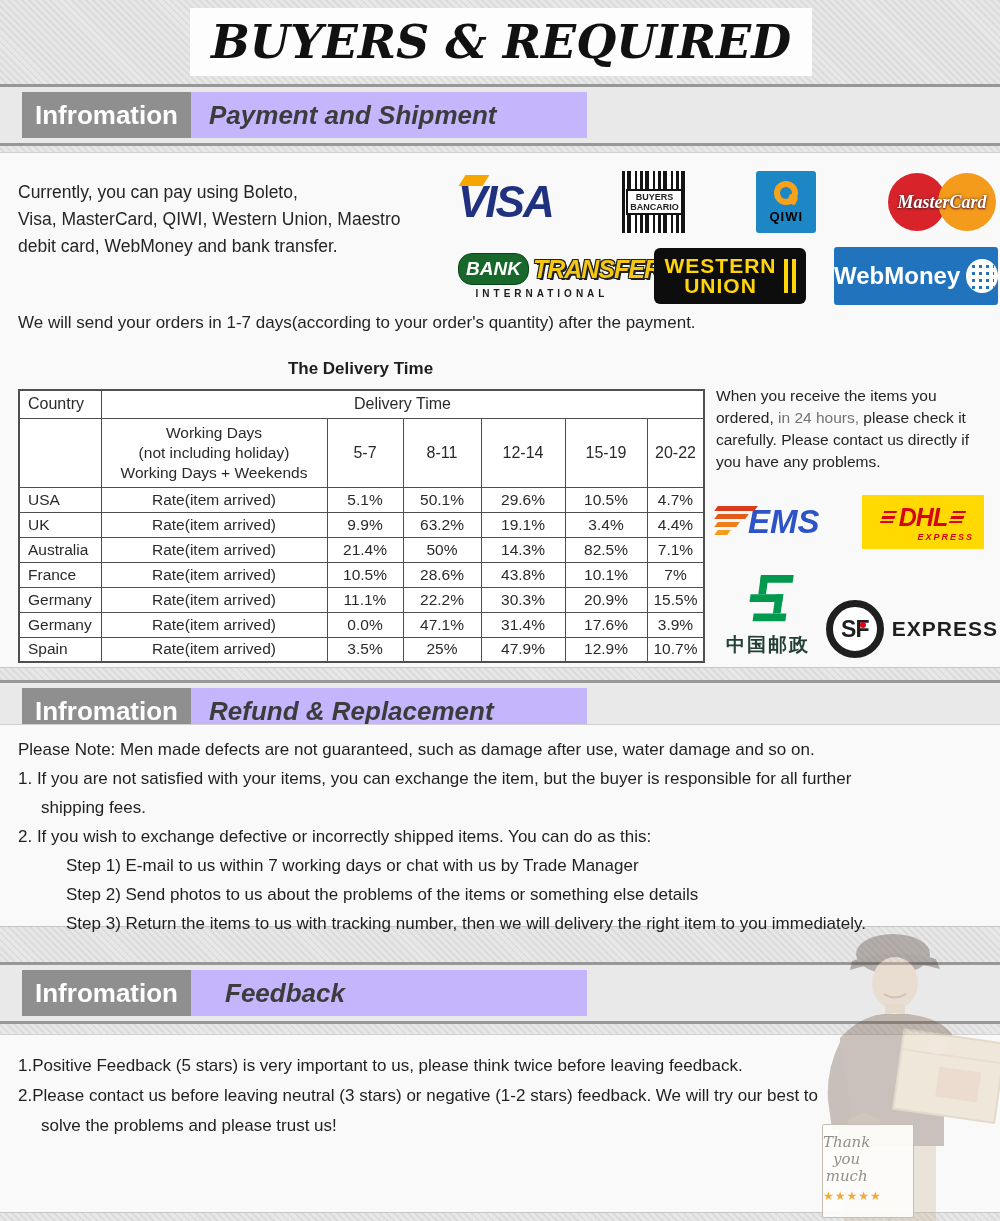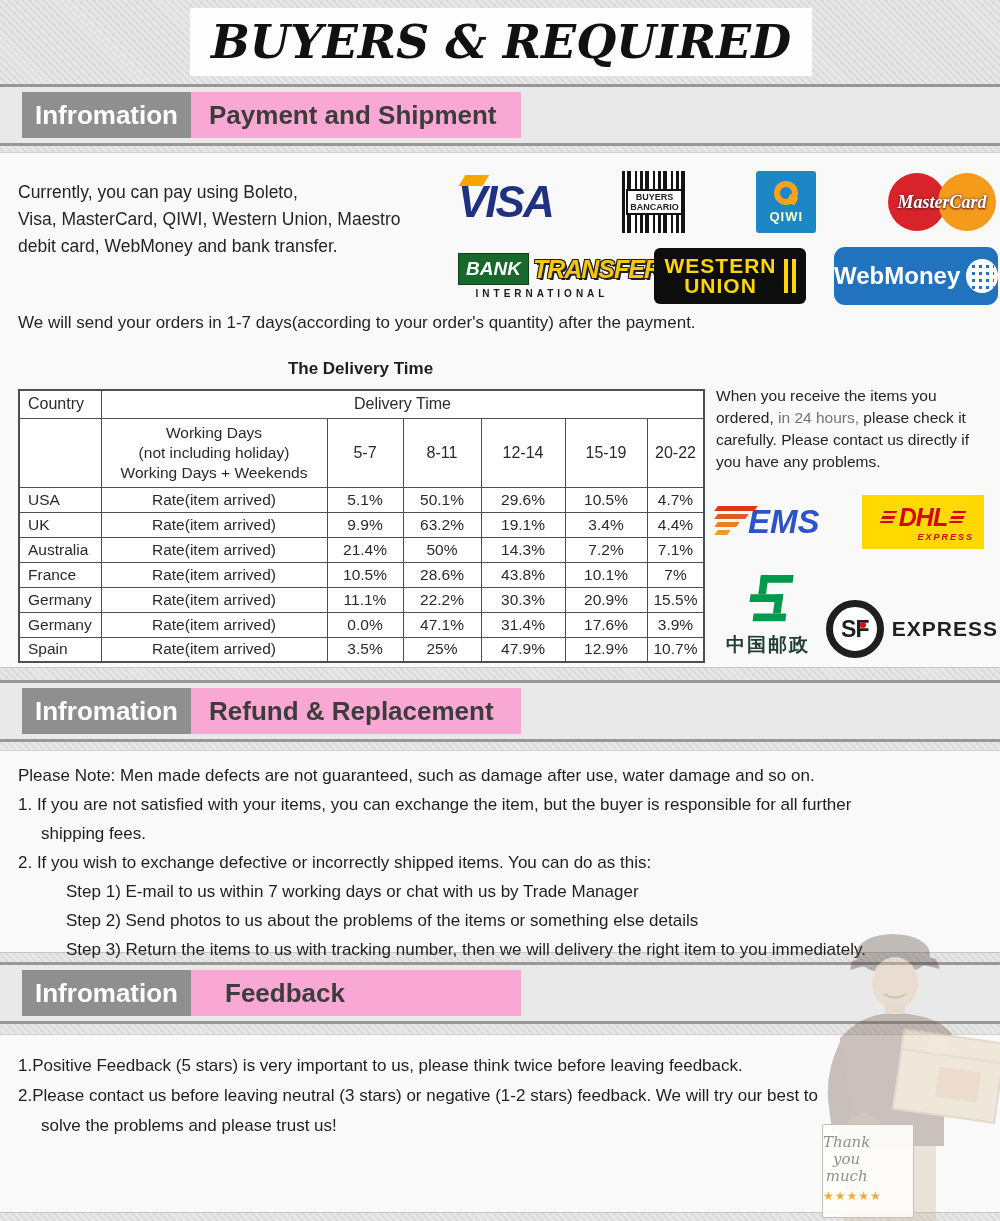--- a/index.html
+++ b/index.html
@@ -32,9 +32,9 @@
     height:46px; display:flex; align-items:center; padding:0 13px; white-space:nowrap;
   }
   .bar-title {
-    background:#f9a8d4; color:#3c3c3c; font-weight:bold; font-size:26px;
+    background:#c4b5fd; color:#3c3c3c; font-weight:bold; font-size:26px;
     height:46px; display:flex; align-items:center; padding:0 18px;
-    width:330px; white-space:nowrap;
+    width:396px; white-space:nowrap;font-style:italic;
   }
   .bar-title.pad-more { padding-left:34px; }
   #bar-payment { top:84px; }

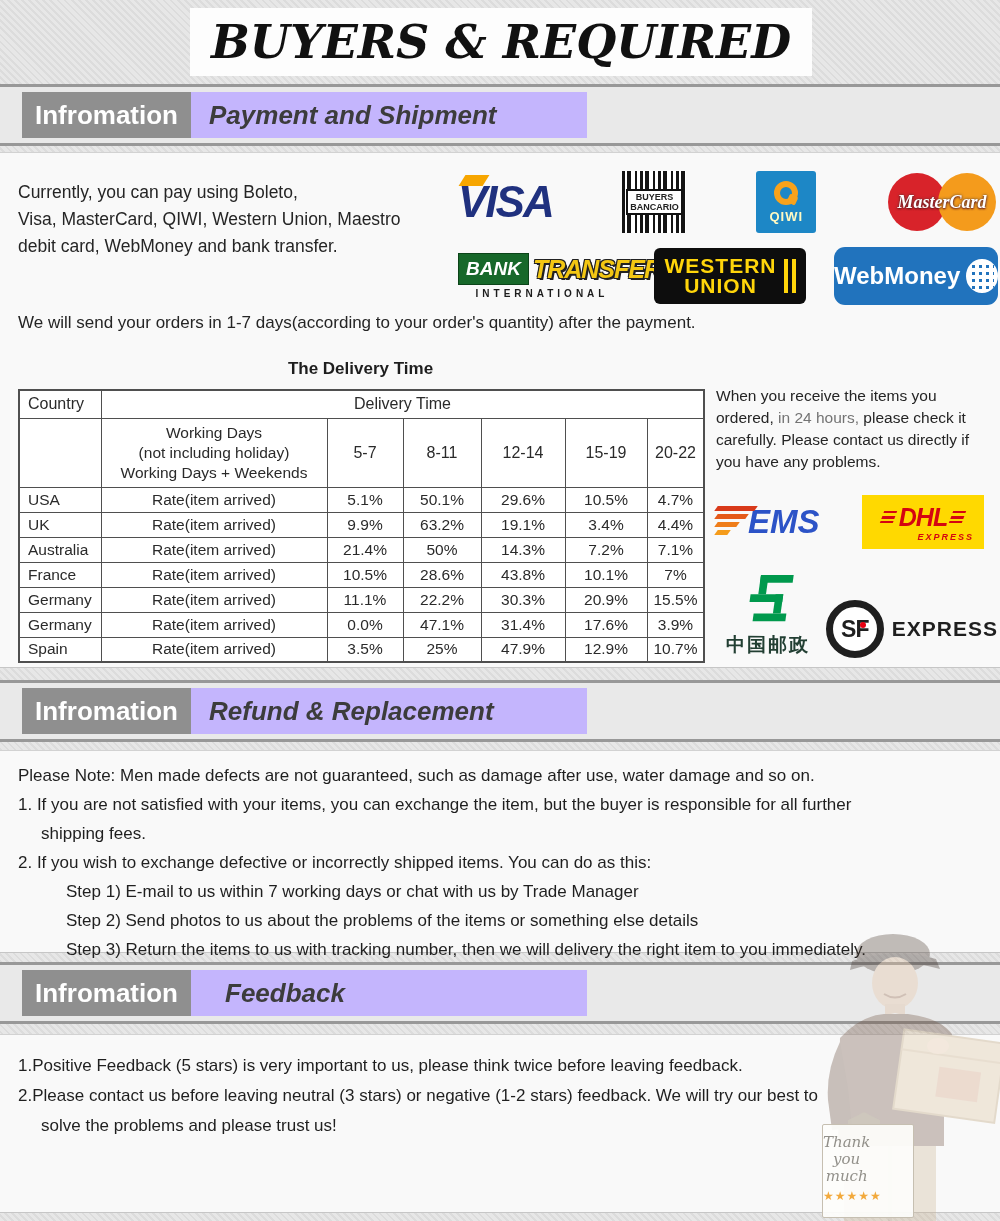--- a/index.html
+++ b/index.html
@@ -73,7 +73,7 @@
   .qiwi-q { width:24px; height:24px; border:6px solid #f8a21b; border-radius:50%; position:relative; }
   .qiwi-q::after { content:""; position:absolute; right:-5px; bottom:-5px; width:9px; height:9px;
           background:#f8a21b; border-radius:2px; transform:rotate(25deg); }
-  .qiwi-name { color:#fef9c3; font-weight:800; font-size:13px; letter-spacing:1px; margin-top:4px; }
+  .qiwi-name { color:#000000; font-weight:800; font-size:13px; letter-spacing:1px; margin-top:4px; }
 
   .mastercard { position:relative; width:112px; height:64px; }
   .mc-red    { position:absolute; left:2px;  top:3px; width:58px; height:58px; border-radius:50%; background:#d8232a; }

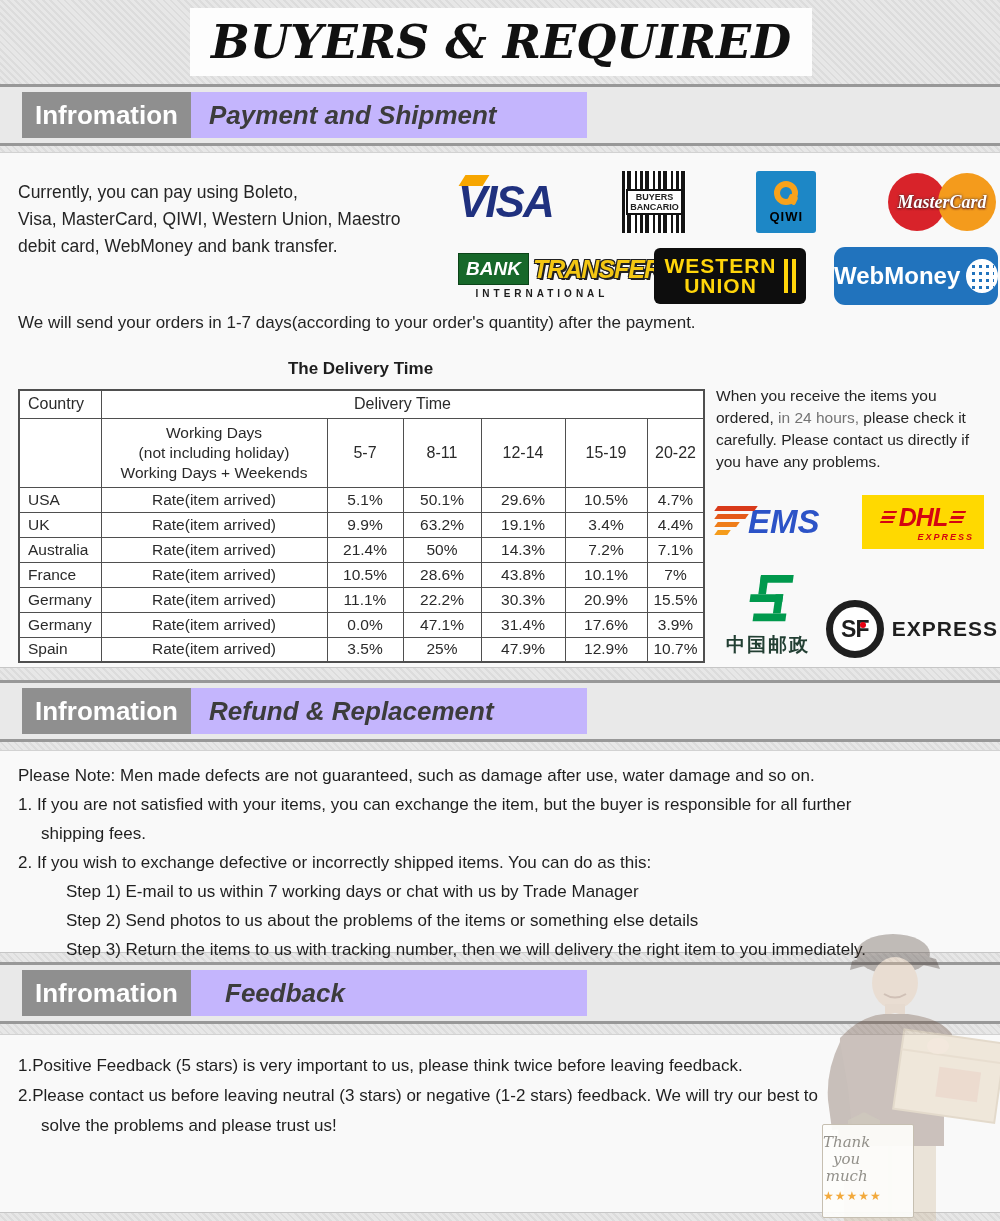--- a/index.html
+++ b/index.html
@@ -85,7 +85,7 @@
   .banktransfer { width:168px; }
   .bt-row { display:flex; align-items:center; gap:4px; }
   .bt-bank { background:#17682a; color:#fff; font-style:italic; font-weight:900; font-size:19px;
-          padding:4px 7px; border-radius:0; border:1px solid #0c4419; }
+          padding:4px 7px; border-radius:14px; border:1px solid #0c4419; }
   .bt-transfer { font-style:italic; font-weight:900; font-size:25px; color:#f3c713; letter-spacing:-1px;
           text-shadow:-1px -1px 0 #222,1px -1px 0 #222,-1px 1px 0 #222,1px 1px 0 #222,2px 2px 0 #222; }
   .bt-sub { font-weight:800; font-size:10px; letter-spacing:4px; color:#1c1c1c; text-align:center; margin-top:3px; }

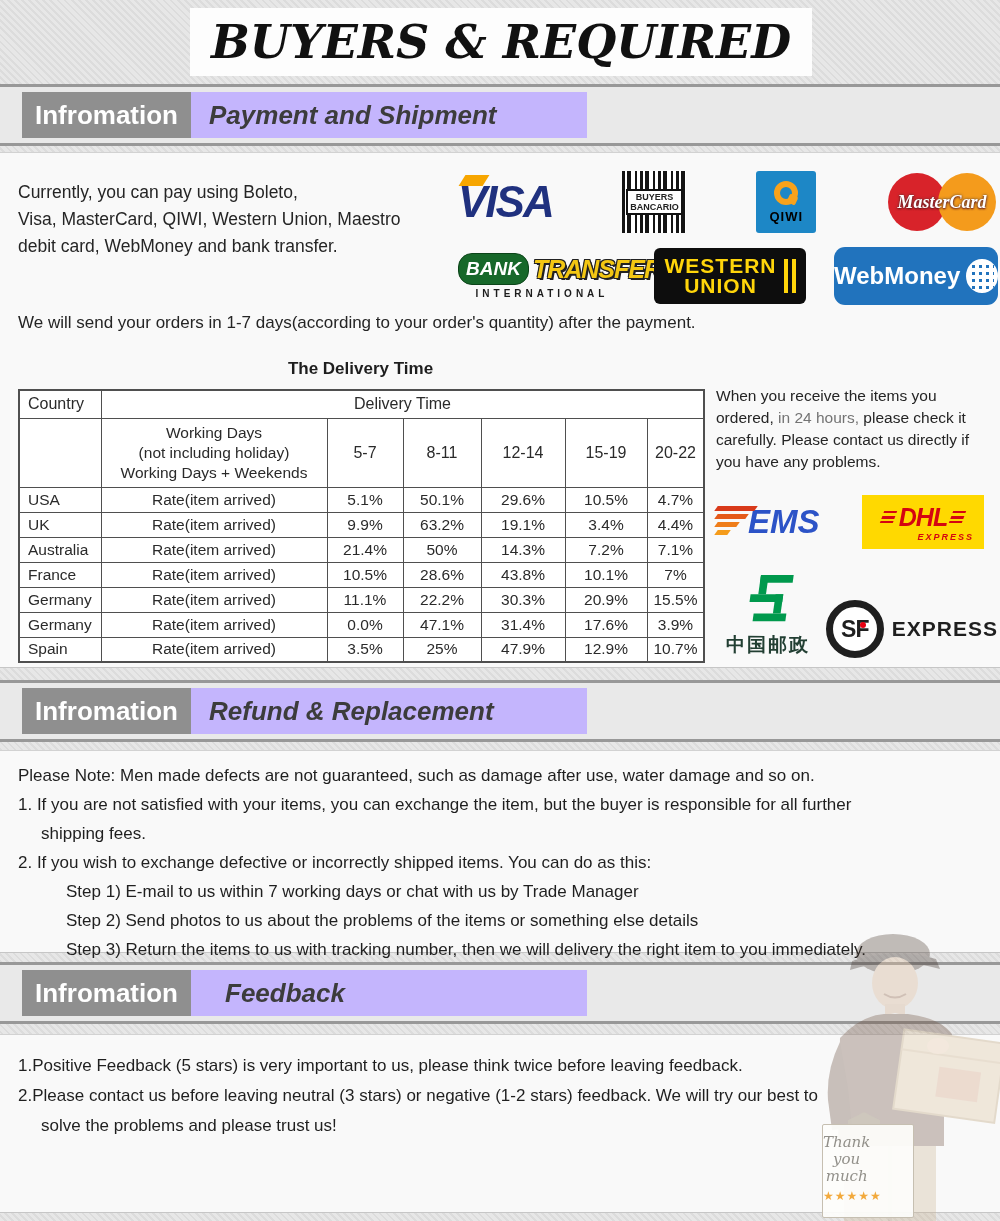--- a/index.html
+++ b/index.html
@@ -96,7 +96,7 @@
   .wu-bars { display:flex; gap:4px; }
   .wu-bars i { display:block; width:4px; height:34px; background:#ffd50a; }
 
-  .webmoney { background:#2173bd; border-radius:11px; width:164px; height:58px;
+  .webmoney { background:#2173bd; border-radius:3px; width:164px; height:58px;
           display:flex; align-items:center; justify-content:center; gap:6px; }
   .wm-text { color:#fff; font-weight:bold; font-size:24px; }
   .wm-globe { width:34px; height:34px; border-radius:50%; background:#fff; position:relative; overflow:hidden; }

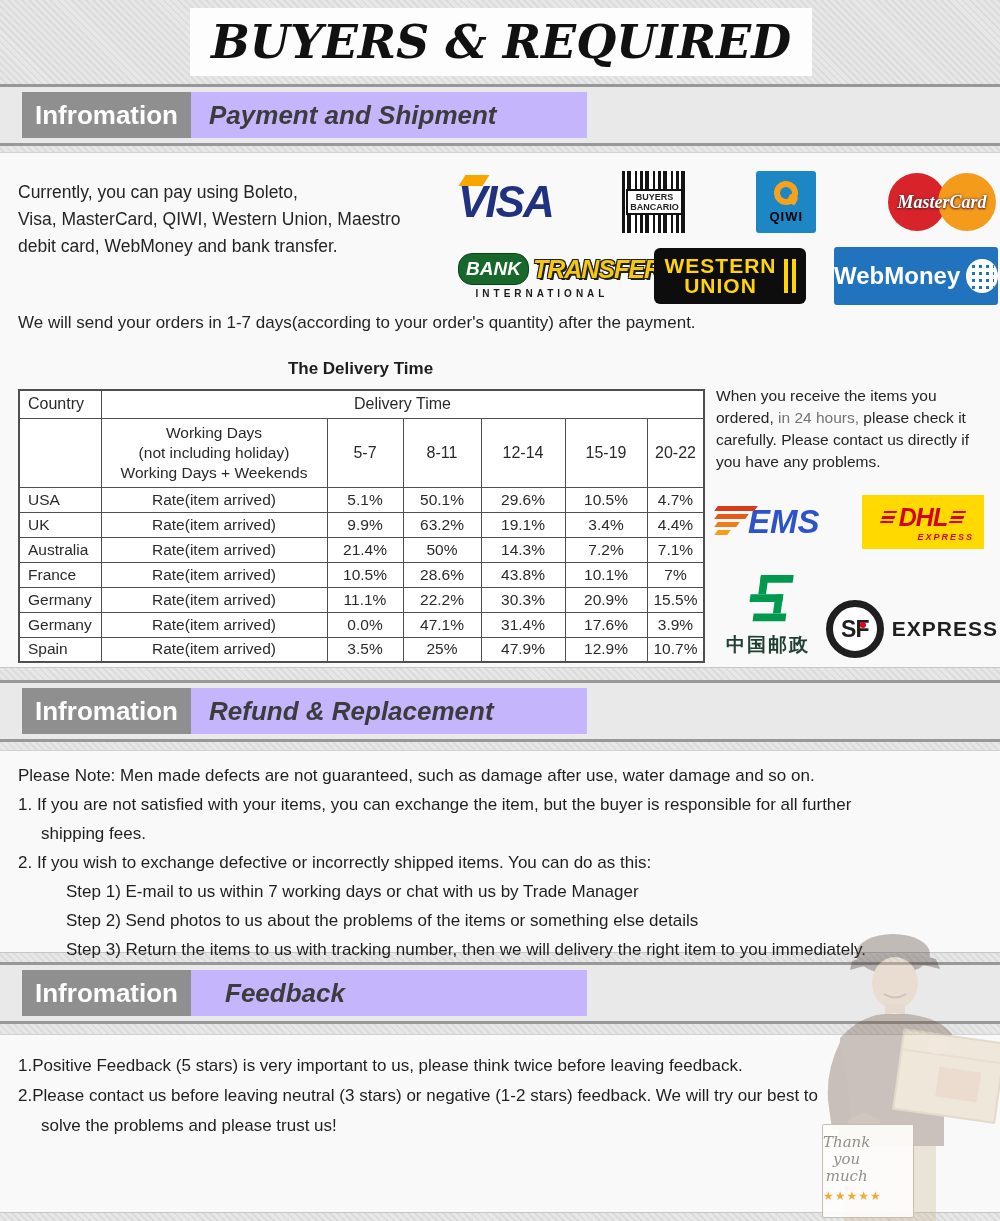--- a/index.html
+++ b/index.html
@@ -294,7 +294,7 @@
             <td class="c-val">21.4%</td>
             <td class="c-val">50%</td>
             <td class="c-val">14.3%</td>
-            <td class="c-val">7.2%</td>
+            <td class="c-val">82.5%</td>
             <td class="c-val">7.1%</td>
           </tr>
           <tr>

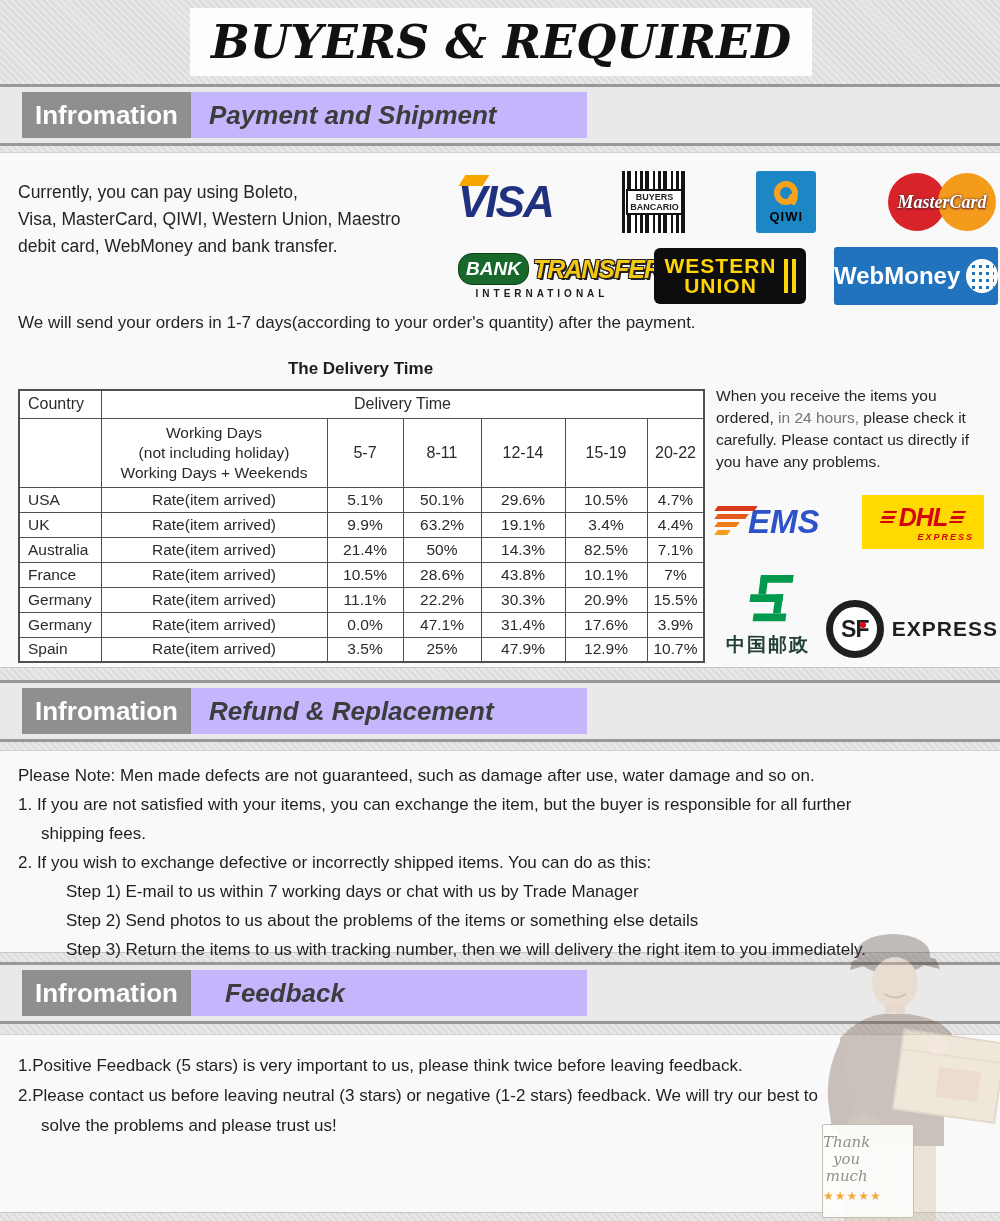--- a/index.html
+++ b/index.html
@@ -47,7 +47,7 @@
     border-top:1px solid #d2d2d2; border-bottom:1px solid #c6c6c6;
   }
   #panel-payment  { top:152px; height:516px; }
-  #panel-refund   { top:750px; height:203px; }
+  #panel-refund   { top:724px; height:203px; }
   #panel-feedback { top:1034px; height:179px; }
 
   .pay-intro { position:absolute; left:18px; top:26px; font-size:17.5px; line-height:27px; color:#252525; }

